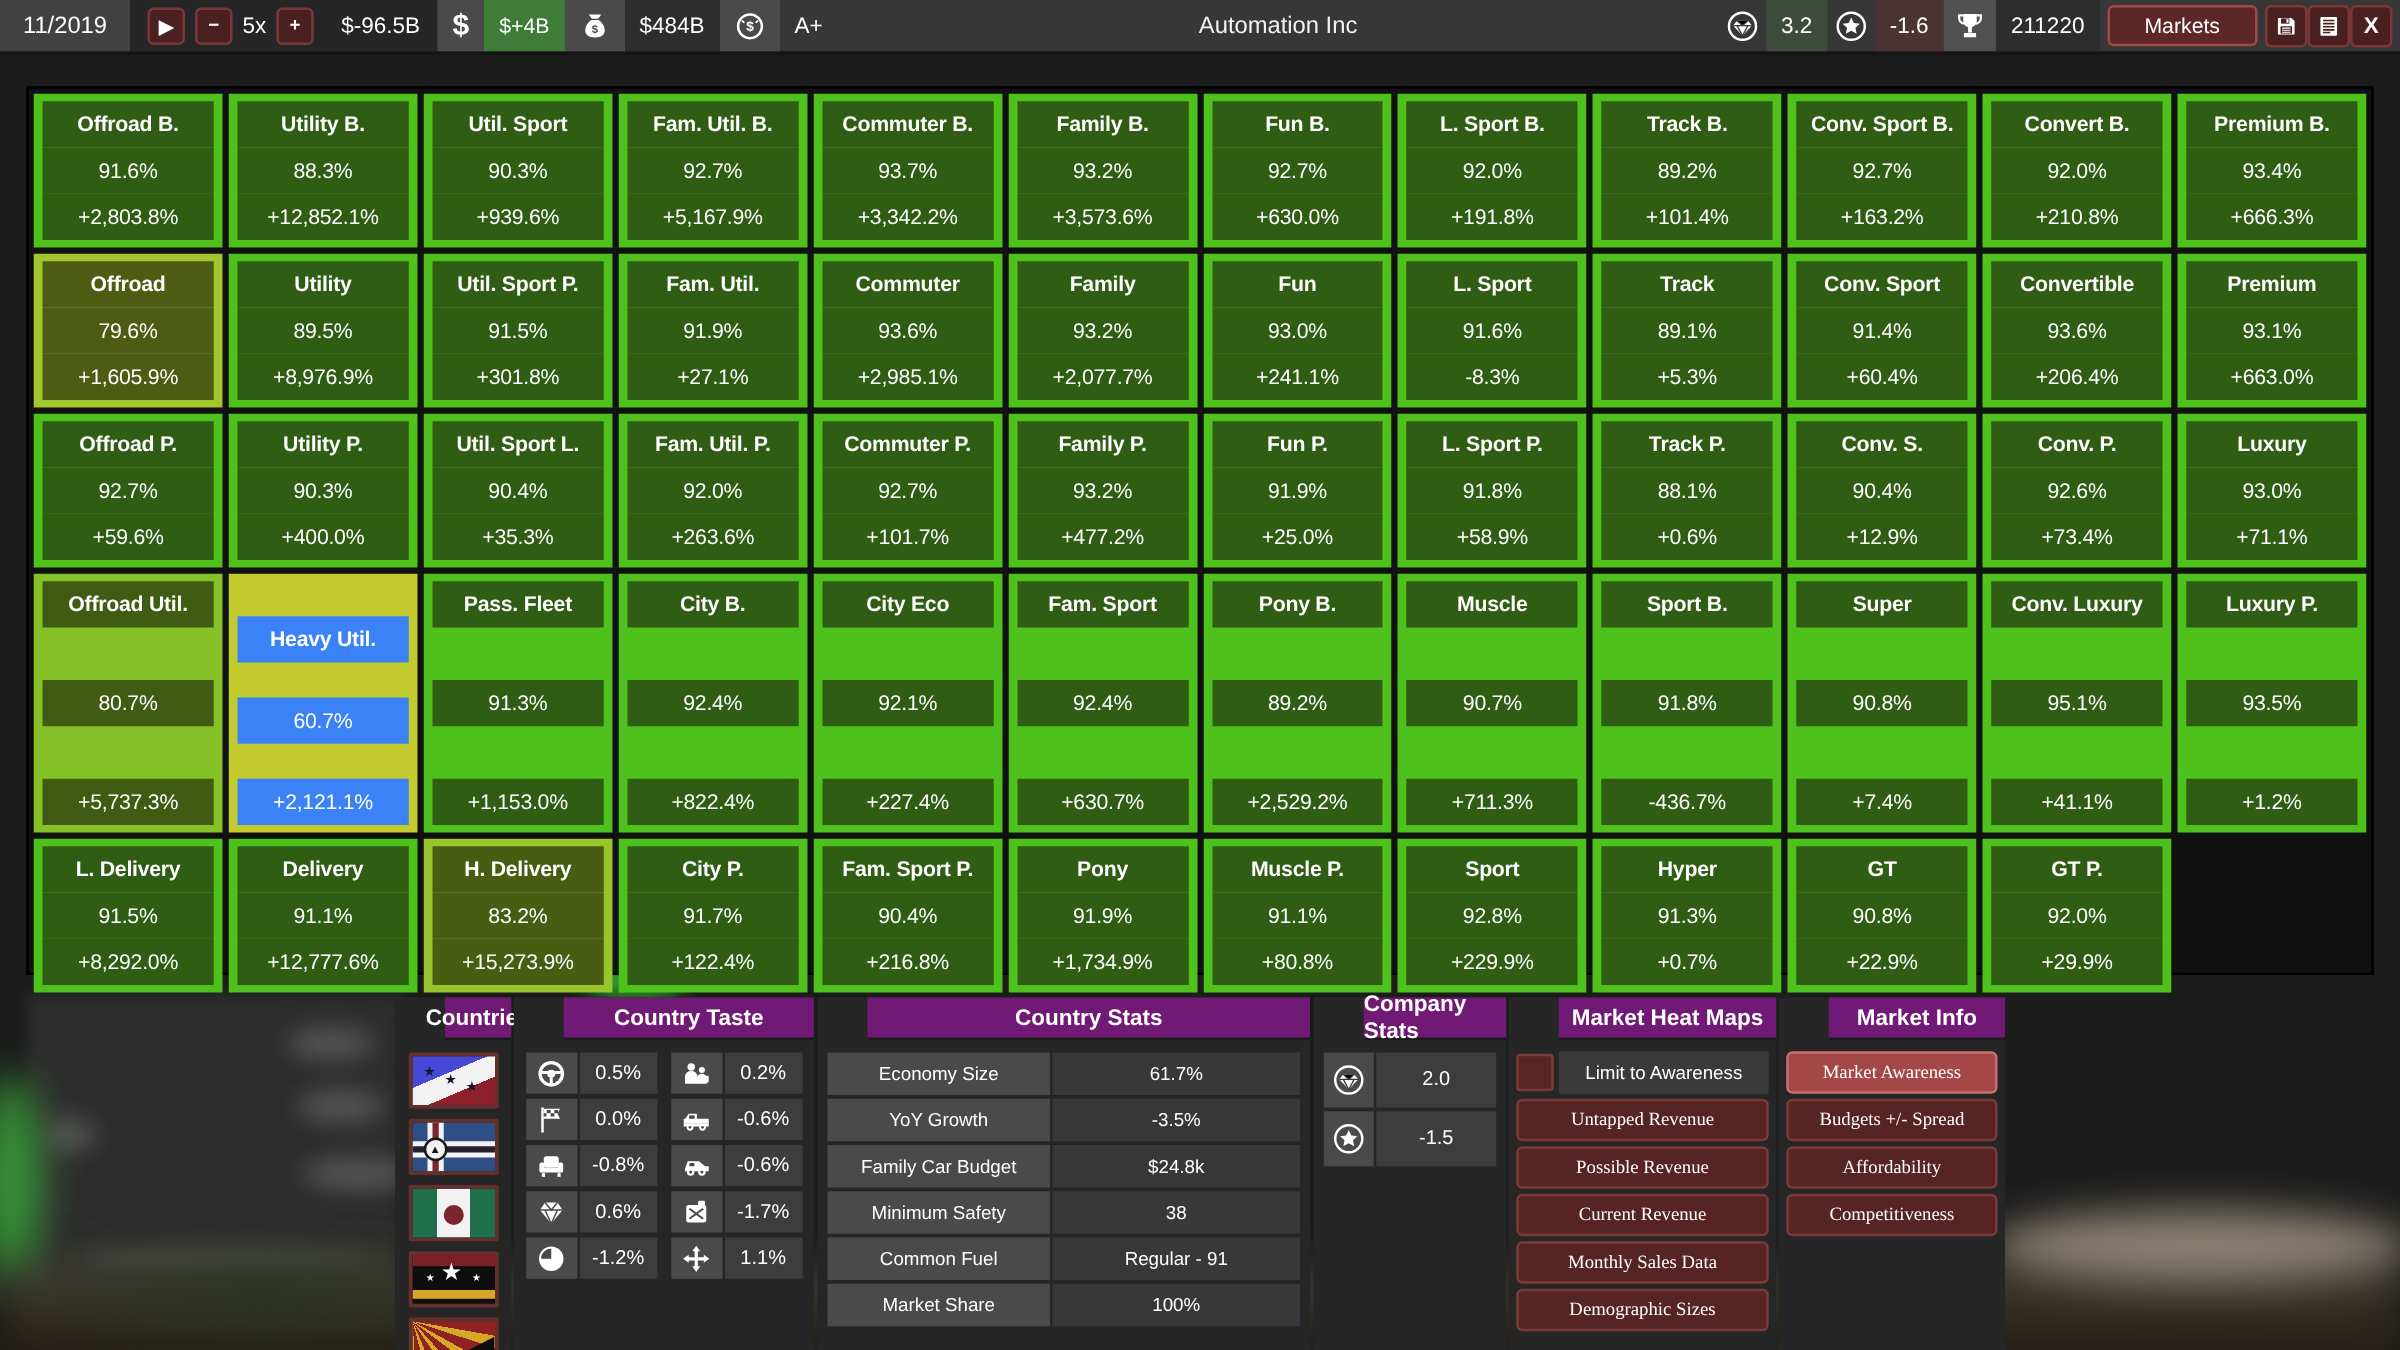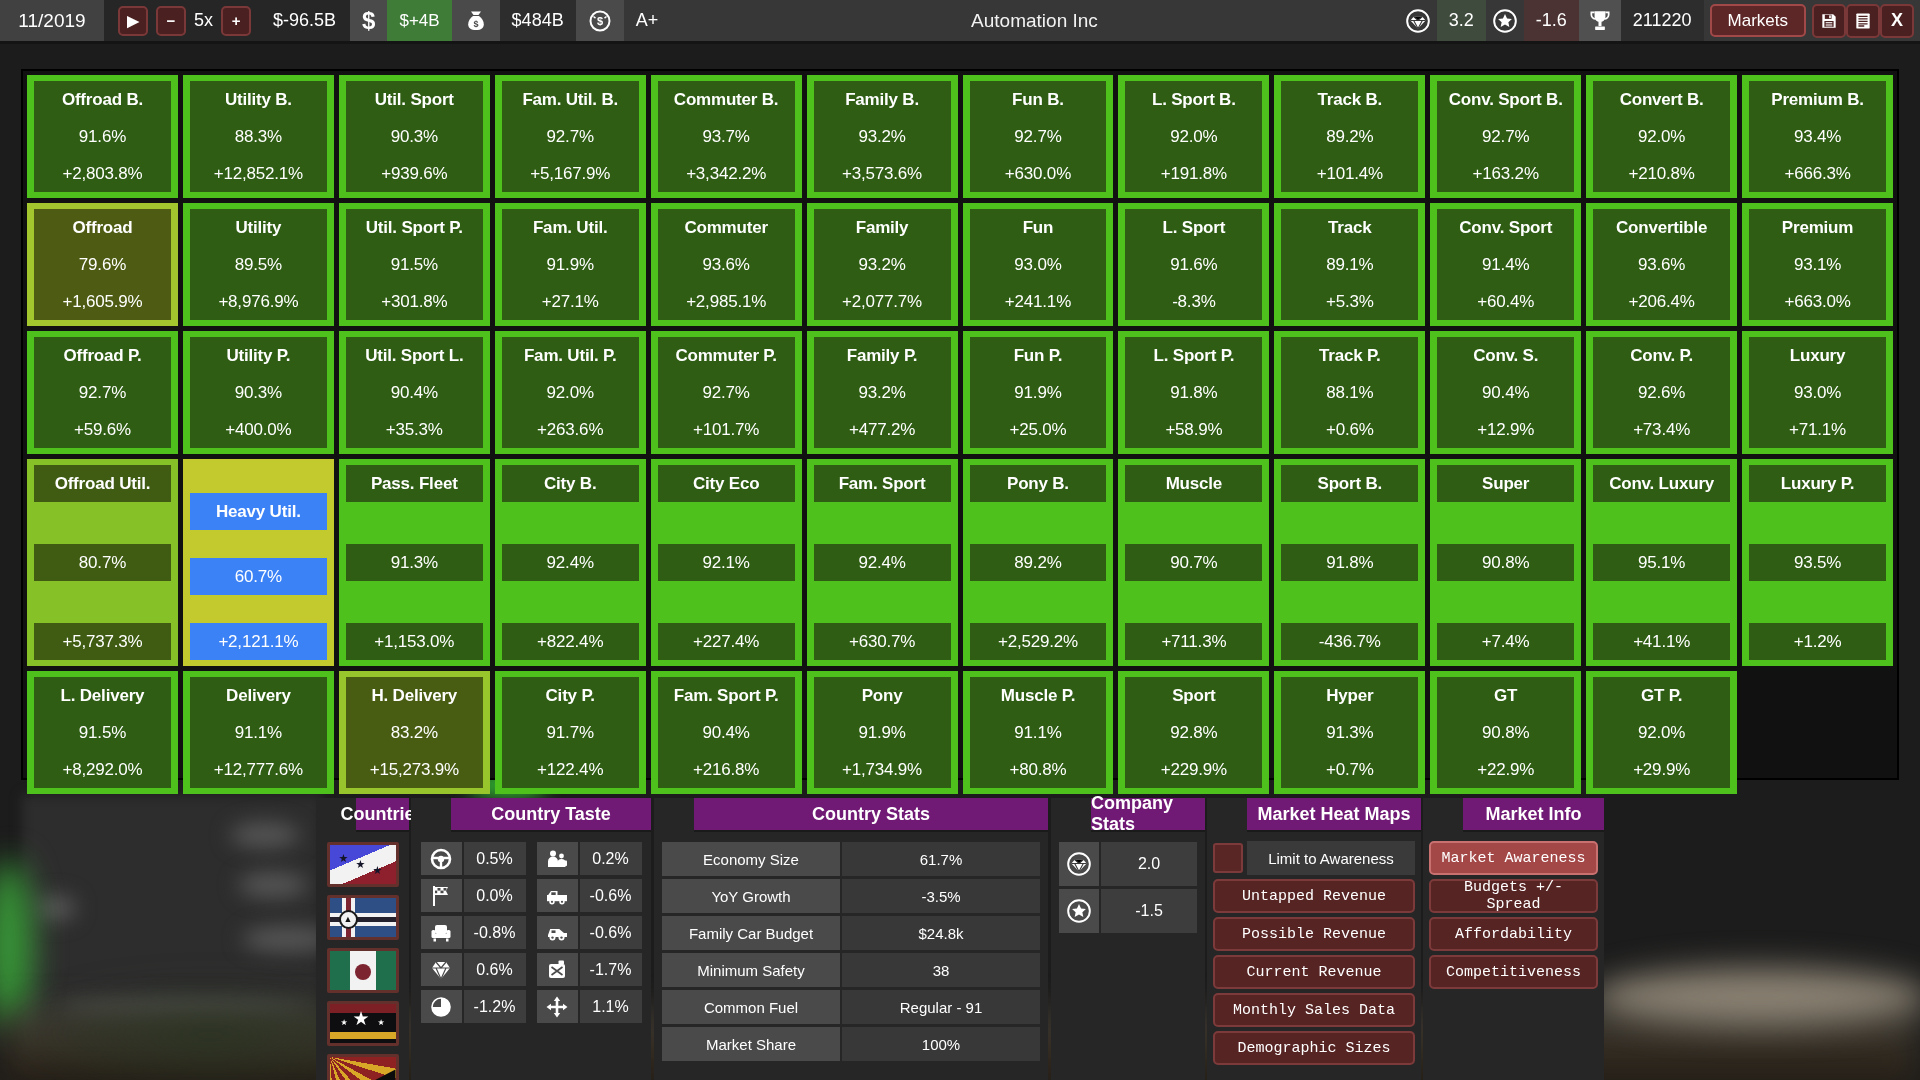--- a/index.html
+++ b/index.html
@@ -39,7 +39,7 @@
   .tb-icon svg,.tb-trophybox svg{width:26px;height:26px;}
   .tb-light svg{width:24px;height:24px;}
   .markets-btn{margin:4px 6px;border-radius:5px;background:#5e2727;border:2px solid #a14848;color:#fff;
-    font-size:17px;padding:0 16px;cursor:pointer;font-family:inherit;}
+    font-size:17px;padding:0 28px;cursor:pointer;font-family:inherit;}
   .tb-dollar{font-size:24px;font-weight:bold;background:#4a4a4a;}
 
   

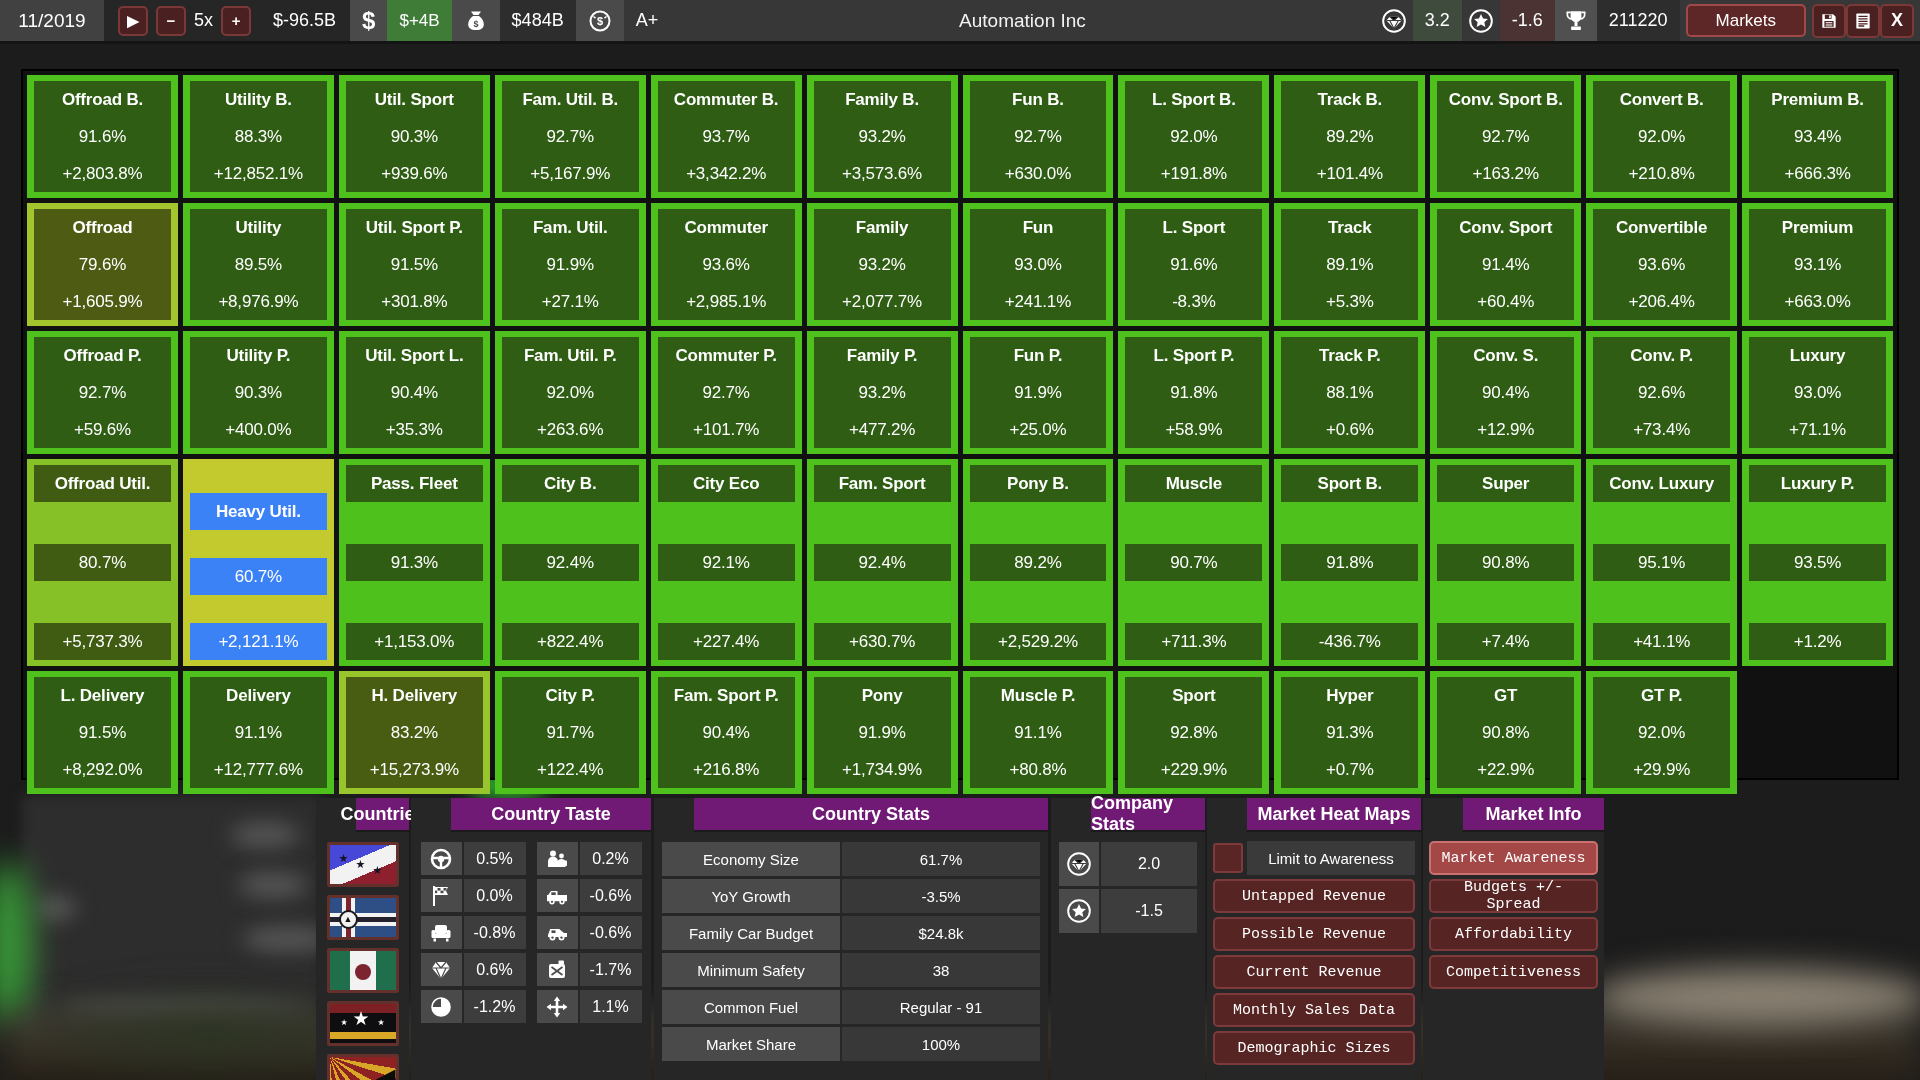--- a/index.html
+++ b/index.html
@@ -90,7 +90,7 @@
   .checkbox{width:30px;height:30px;background:#5a2525;border:2px solid #7d3a3a;border-radius:3px;cursor:pointer;flex:none;}
   .hm-label{flex:1;height:34px;background:#3a3a3a;display:flex;align-items:center;justify-content:center;font-size:15px;}
   .red-btn{height:34px;border-radius:5px;background:#572424;border:2px solid #7d3a3a;color:#fff;
-    font-size:15px;cursor:pointer;font-family:Liberation Mono, monospace;display:flex;align-items:center;justify-content:center;width:100%;}
+    font-size:15px;cursor:pointer;font-family:Liberation Serif, serif;display:flex;align-items:center;justify-content:center;width:100%;}
   .red-btn.selected{background:#a34747;border-color:#c97070;}
 </style>
 </head>

